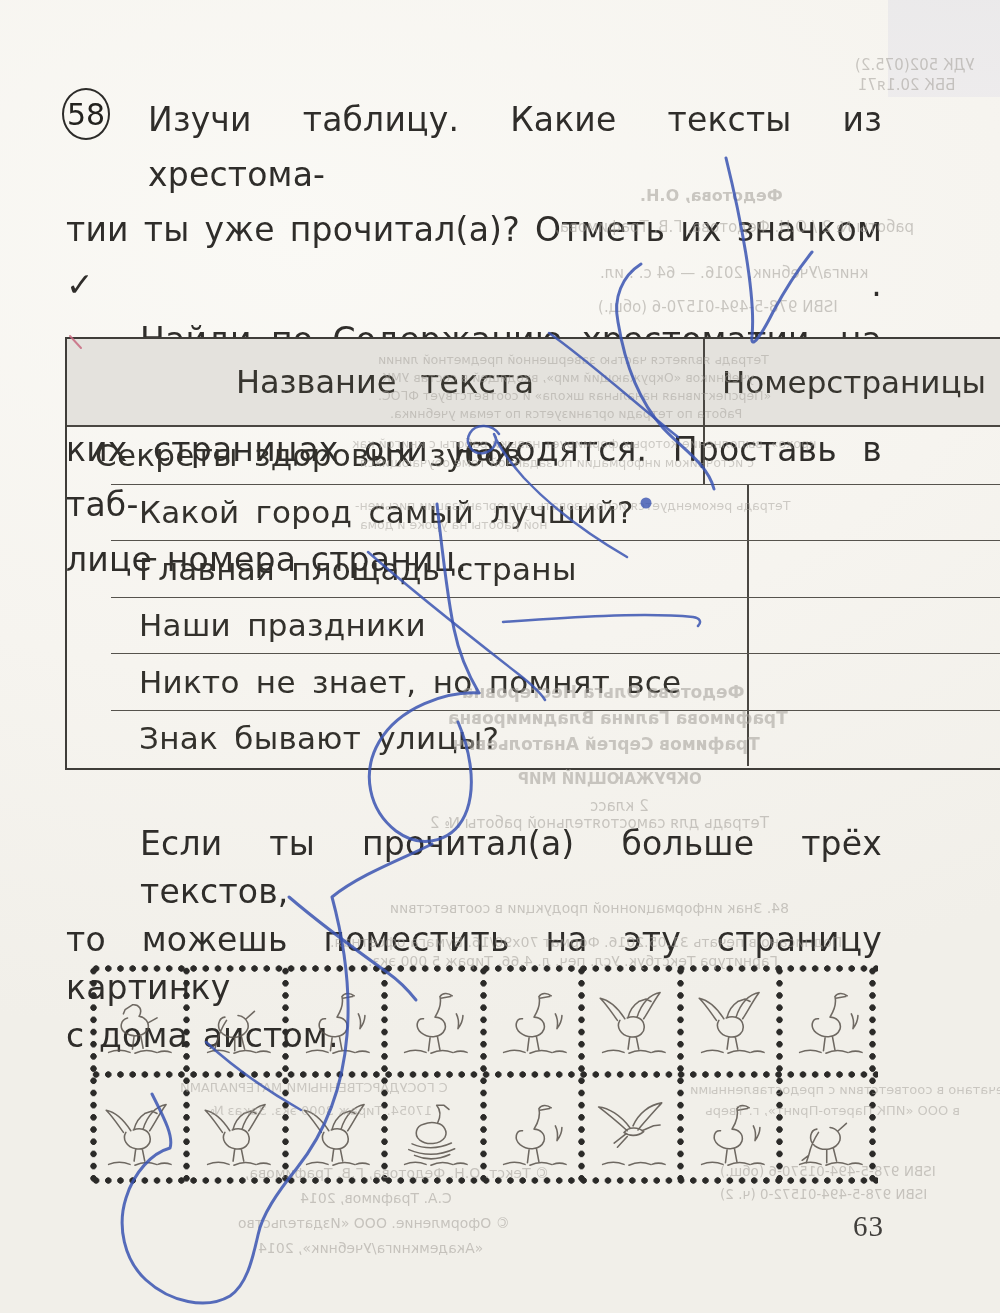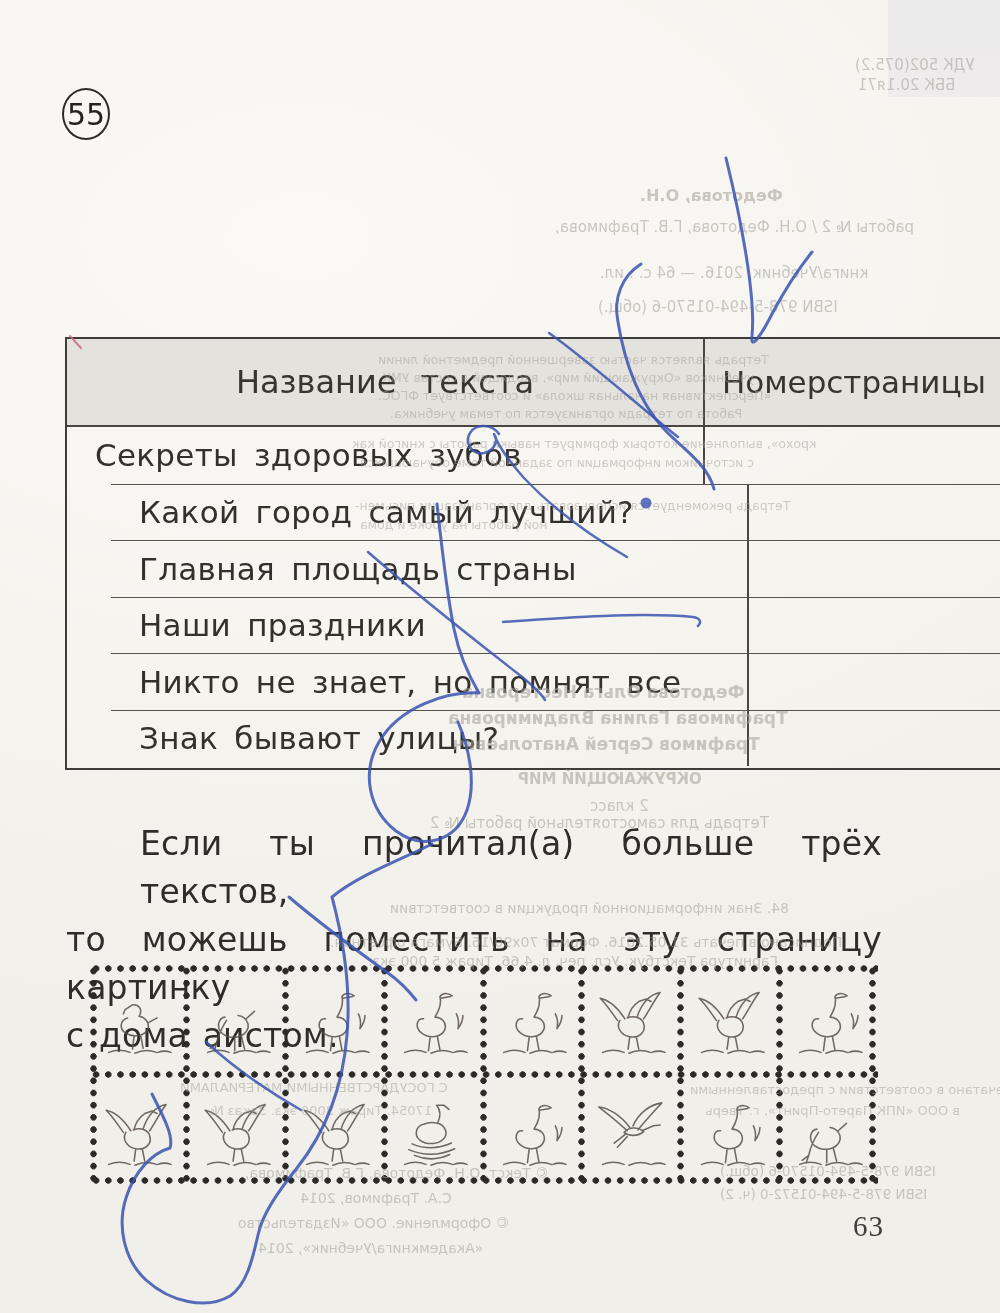--- a/index.html
+++ b/index.html
@@ -44,7 +44,7 @@
   <div class="corner-shade"></div>
 
   <div class="badge">
-    <span>55</span>
+    <span>58</span>
   </div>
 
 

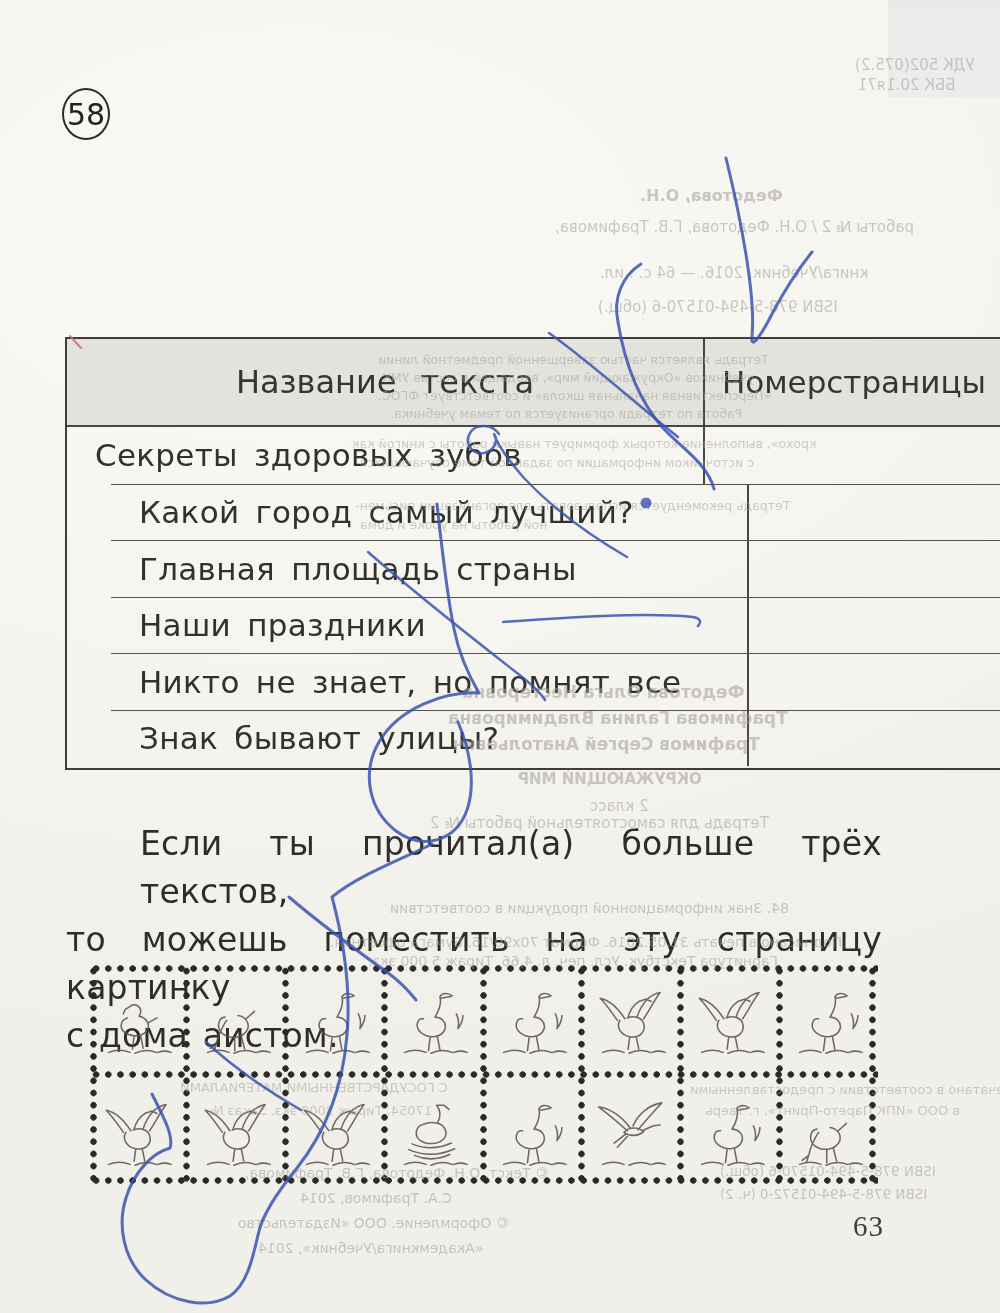--- a/index.html
+++ b/index.html
@@ -47,6 +47,13 @@
     <span>58</span>
   </div>
 
+  <div class="para para1">
+    <div class="tline pl">Изучи таблицу. Какие тексты из хрестома-</div>
+    <div class="tline">тии ты уже прочитал(а)? Отметь их значком ✓.</div>
+    <div class="tline ind">Найди по Содержанию хрестоматии, на ка-</div>
+    <div class="tline">ких страницах они находятся. Проставь в таб-</div>
+    <div class="tline nj">лице номера страниц.</div>
+  </div>
 
   <div class="rtable">
     <div class="thead">

